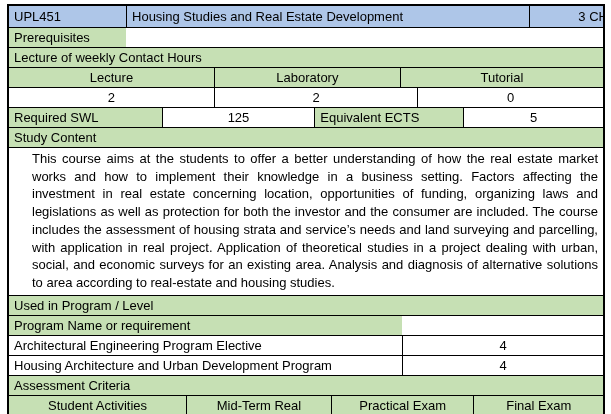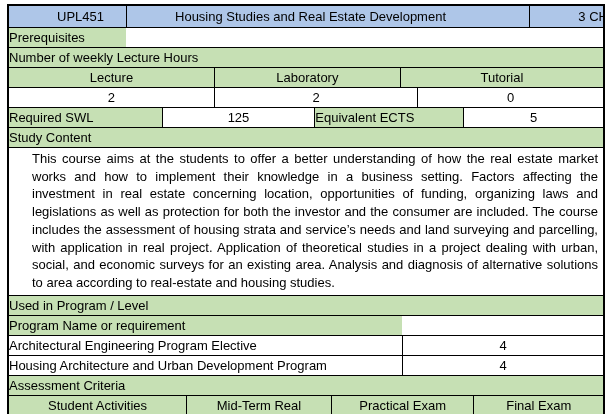--- a/index.html
+++ b/index.html
@@ -41,7 +41,7 @@
   .row > .cell:not(:first-child) { border-left: 1px solid #000000; }
   .blue  { background: #aec6e8; padding-left: 48px; }
   .green { background: #c6e0b4; }
-  .left   { text-align: left; }
+  .left   { text-align: left; padding-left: 5px; }
   .center { text-align: center; }
   .para-row {
     height: auto;

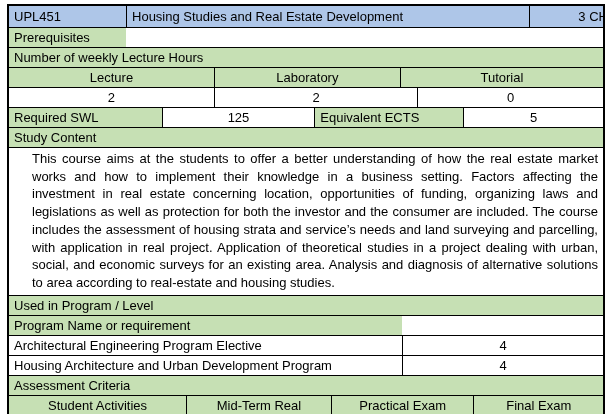--- a/index.html
+++ b/index.html
@@ -73,7 +73,7 @@
     </div>
 
     <div class="row">
-      <div class="cell green left" style="width:100%">Number of weekly Lecture Hours</div>
+      <div class="cell green left" style="width:100%">Lecture of weekly Contact Hours</div>
     </div>
 
     <div class="row">

